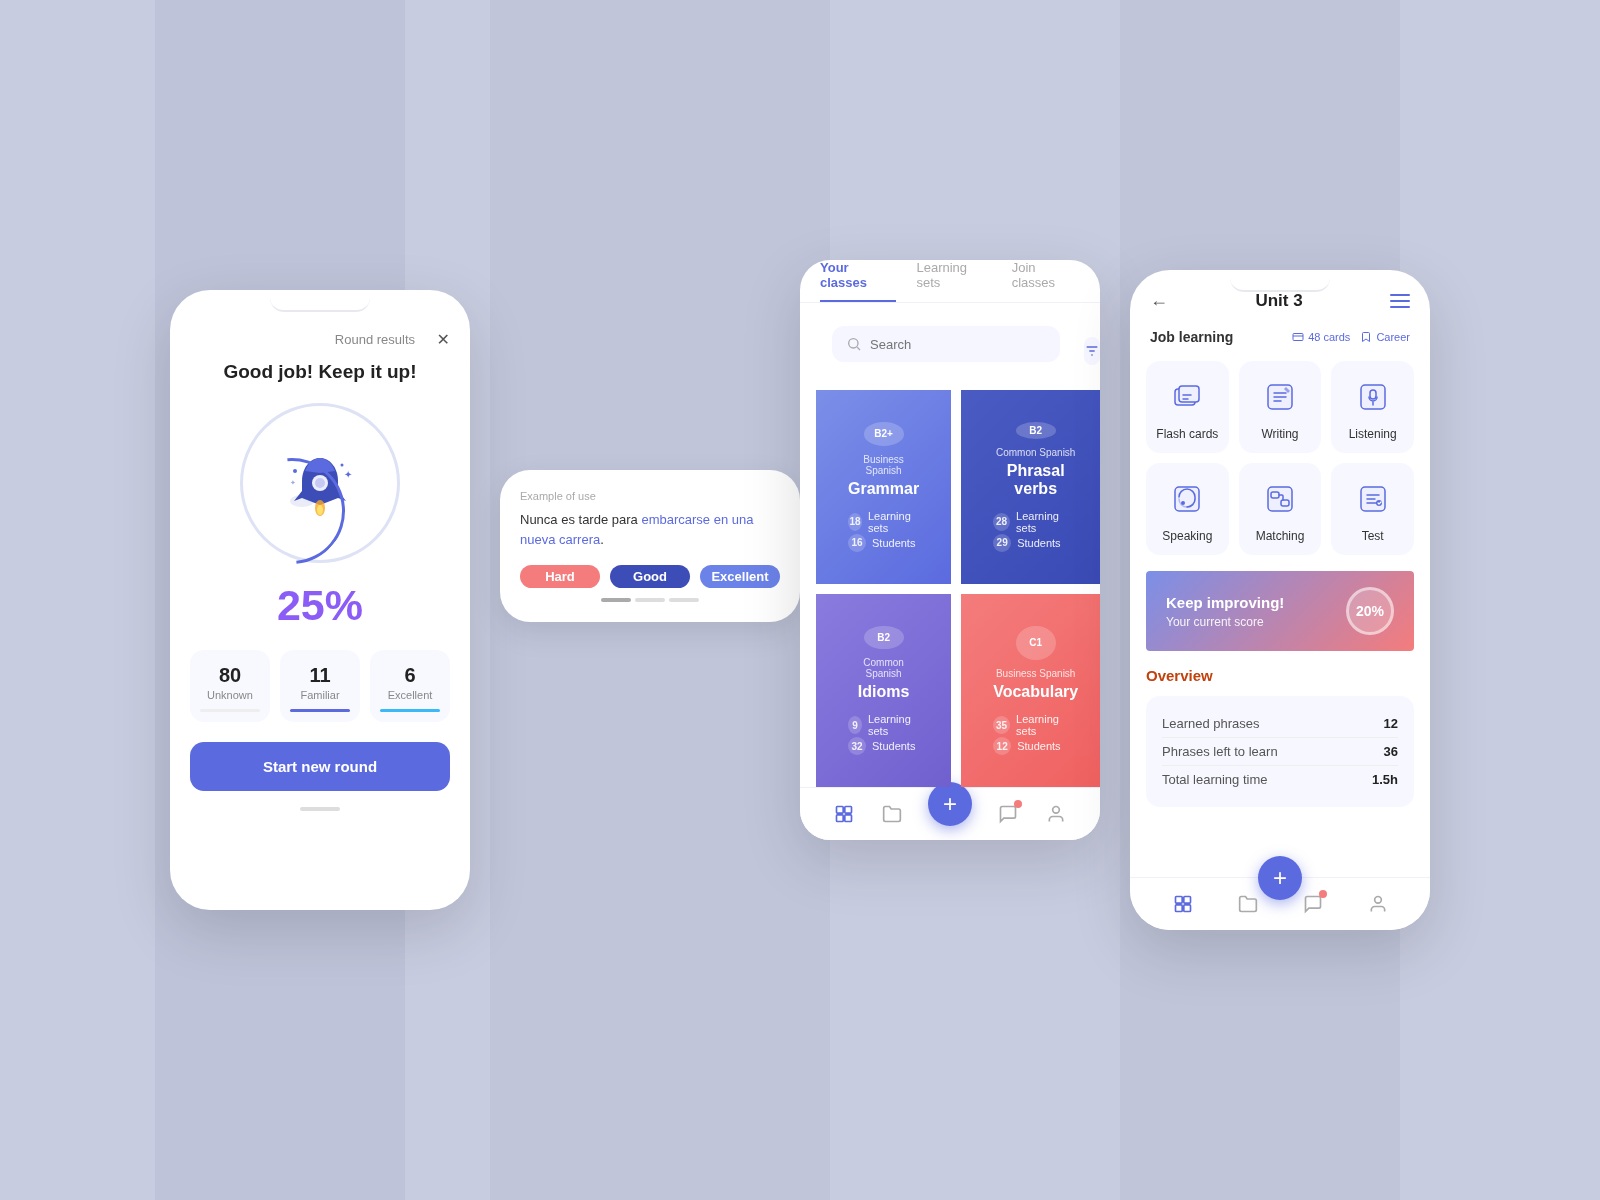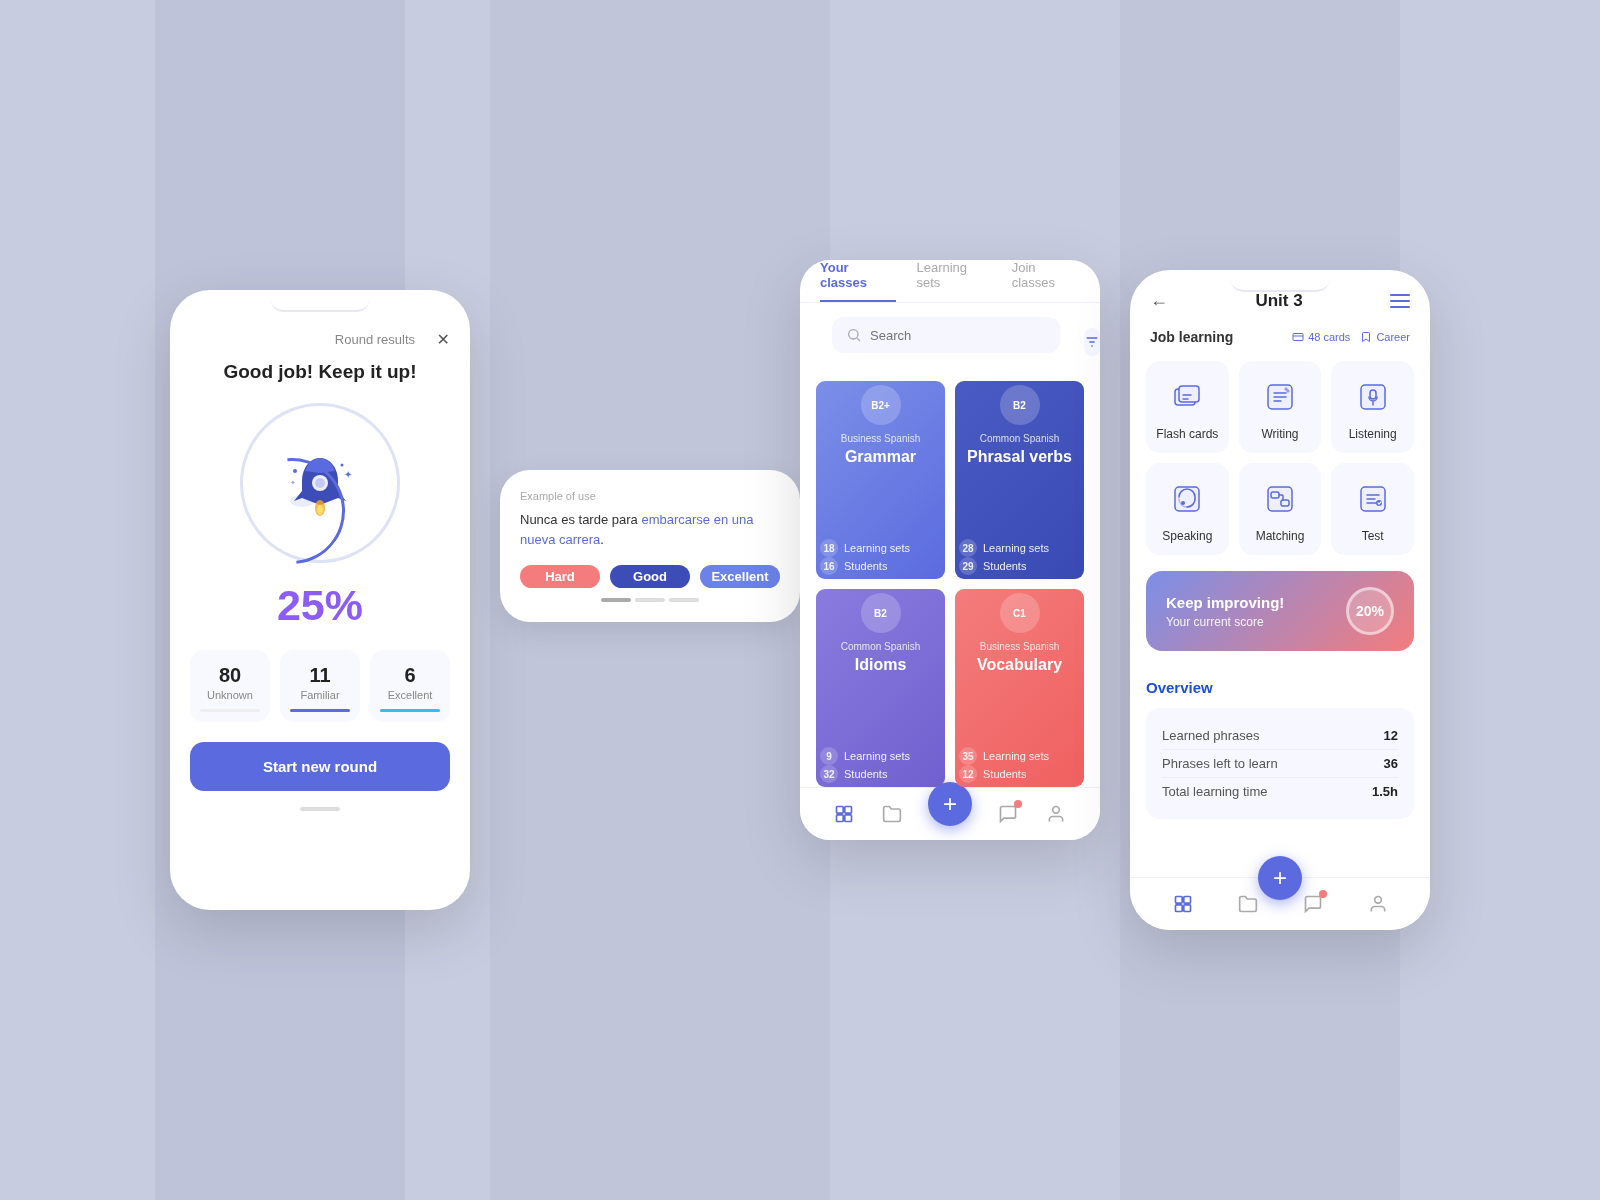--- a/index.html
+++ b/index.html
@@ -287,7 +287,7 @@
       padding: 0 20px;
       gap: 20px;
       border-bottom: 1px solid #f0f0f8;
-      margin-bottom: 14px;
+      margin-bottom: 23px;
     }
     .tab-item {
       font-size: 13px;

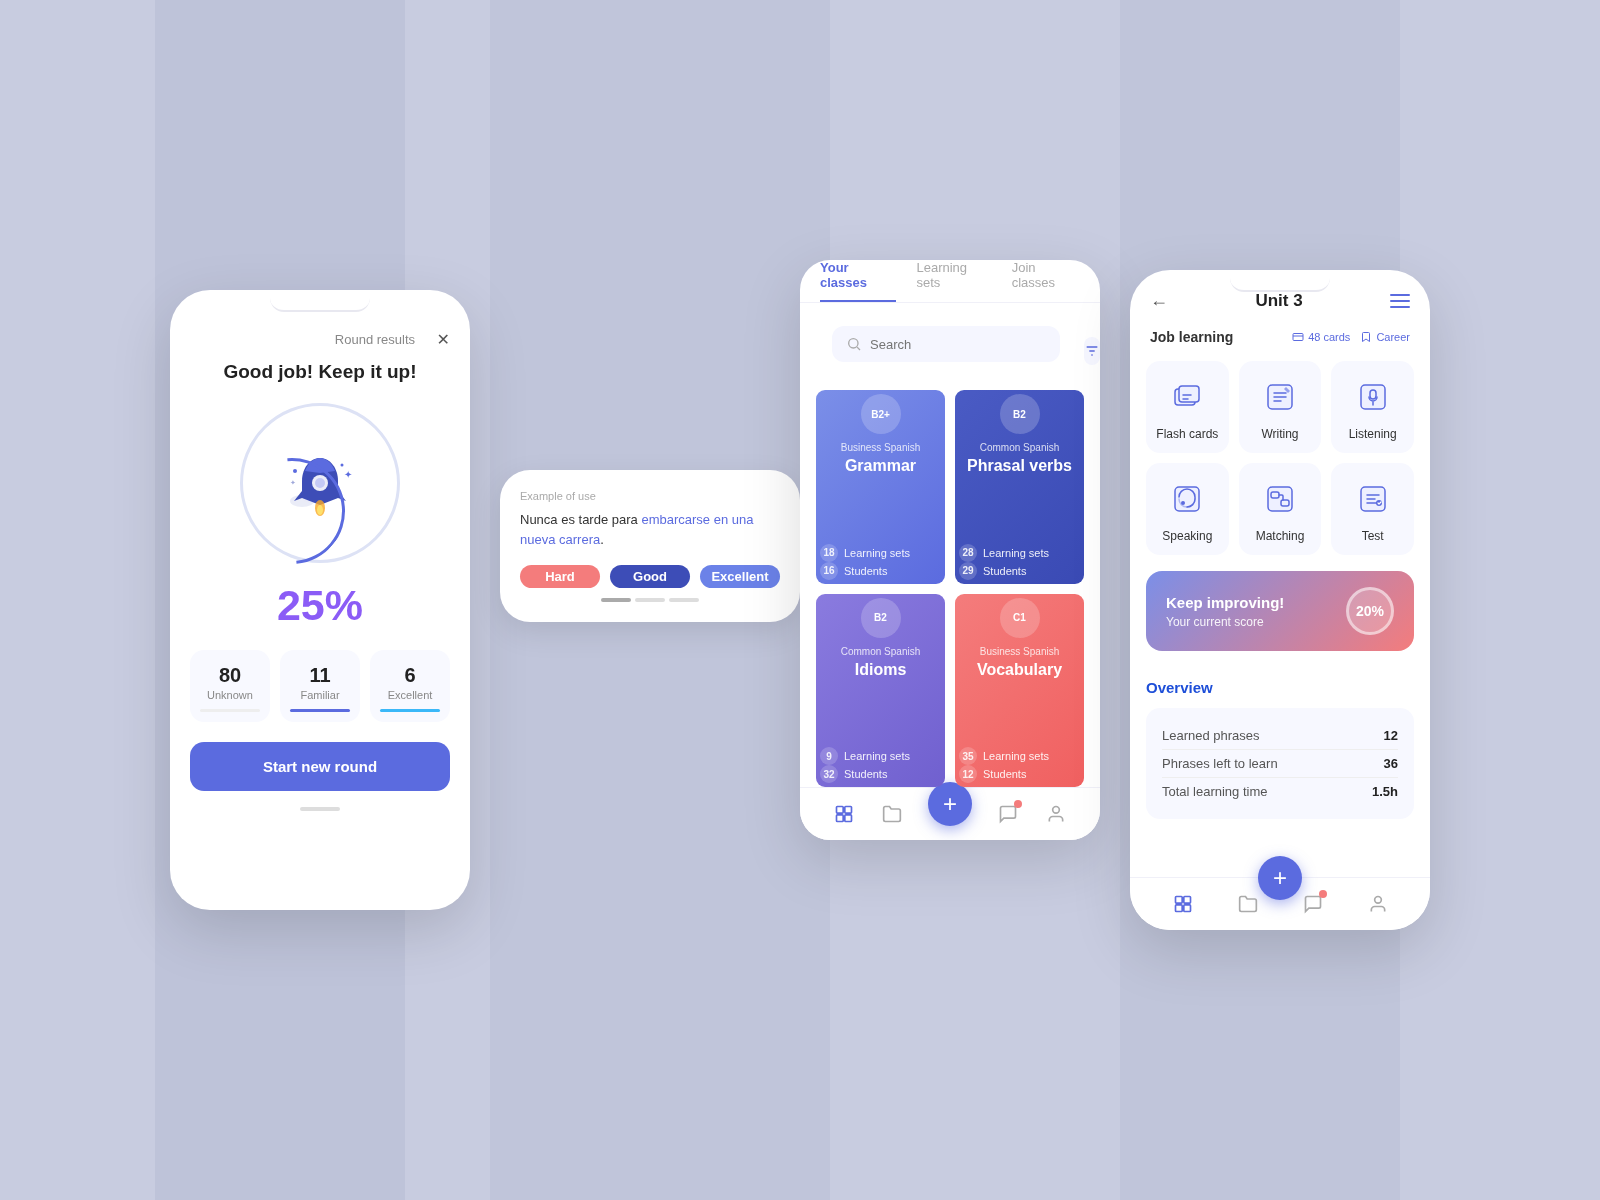--- a/index.html
+++ b/index.html
@@ -350,8 +350,8 @@
       flex: 1;
     }
     .class-card {
-      border-radius: 9px;
-      padding: 4px;
+      border-radius: 0;
+      padding: 32px;
       color: white;
       position: relative;
       min-height: 160px;

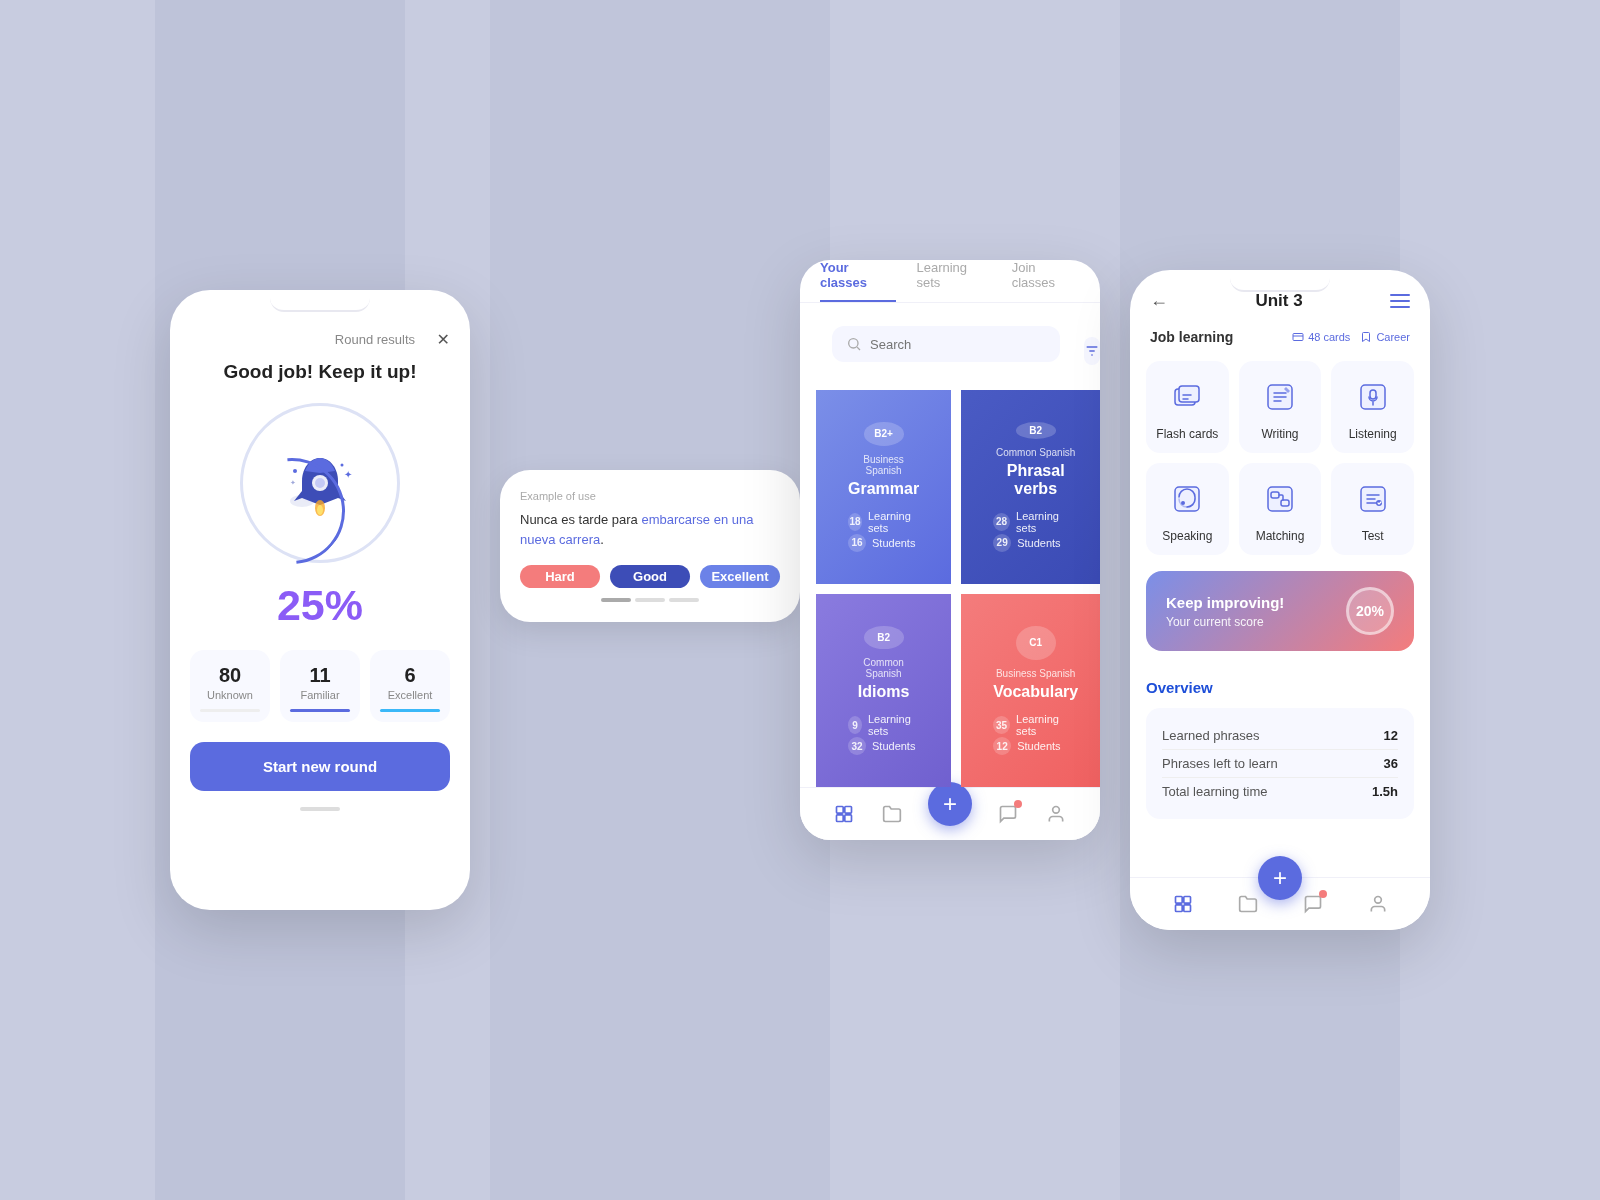--- a/index.html
+++ b/index.html
@@ -532,9 +532,9 @@
       font-weight: 500;
     }
     .progress-banner {
-      margin: 0 16px 28px;
+      margin: 0 16px 16px;
       background: linear-gradient(135deg, #7b8fe8, #f47c7c);
-      border-radius: 16px;
+      border-radius: 4px;
       padding: 16px 20px;
       display: flex;
       align-items: center;

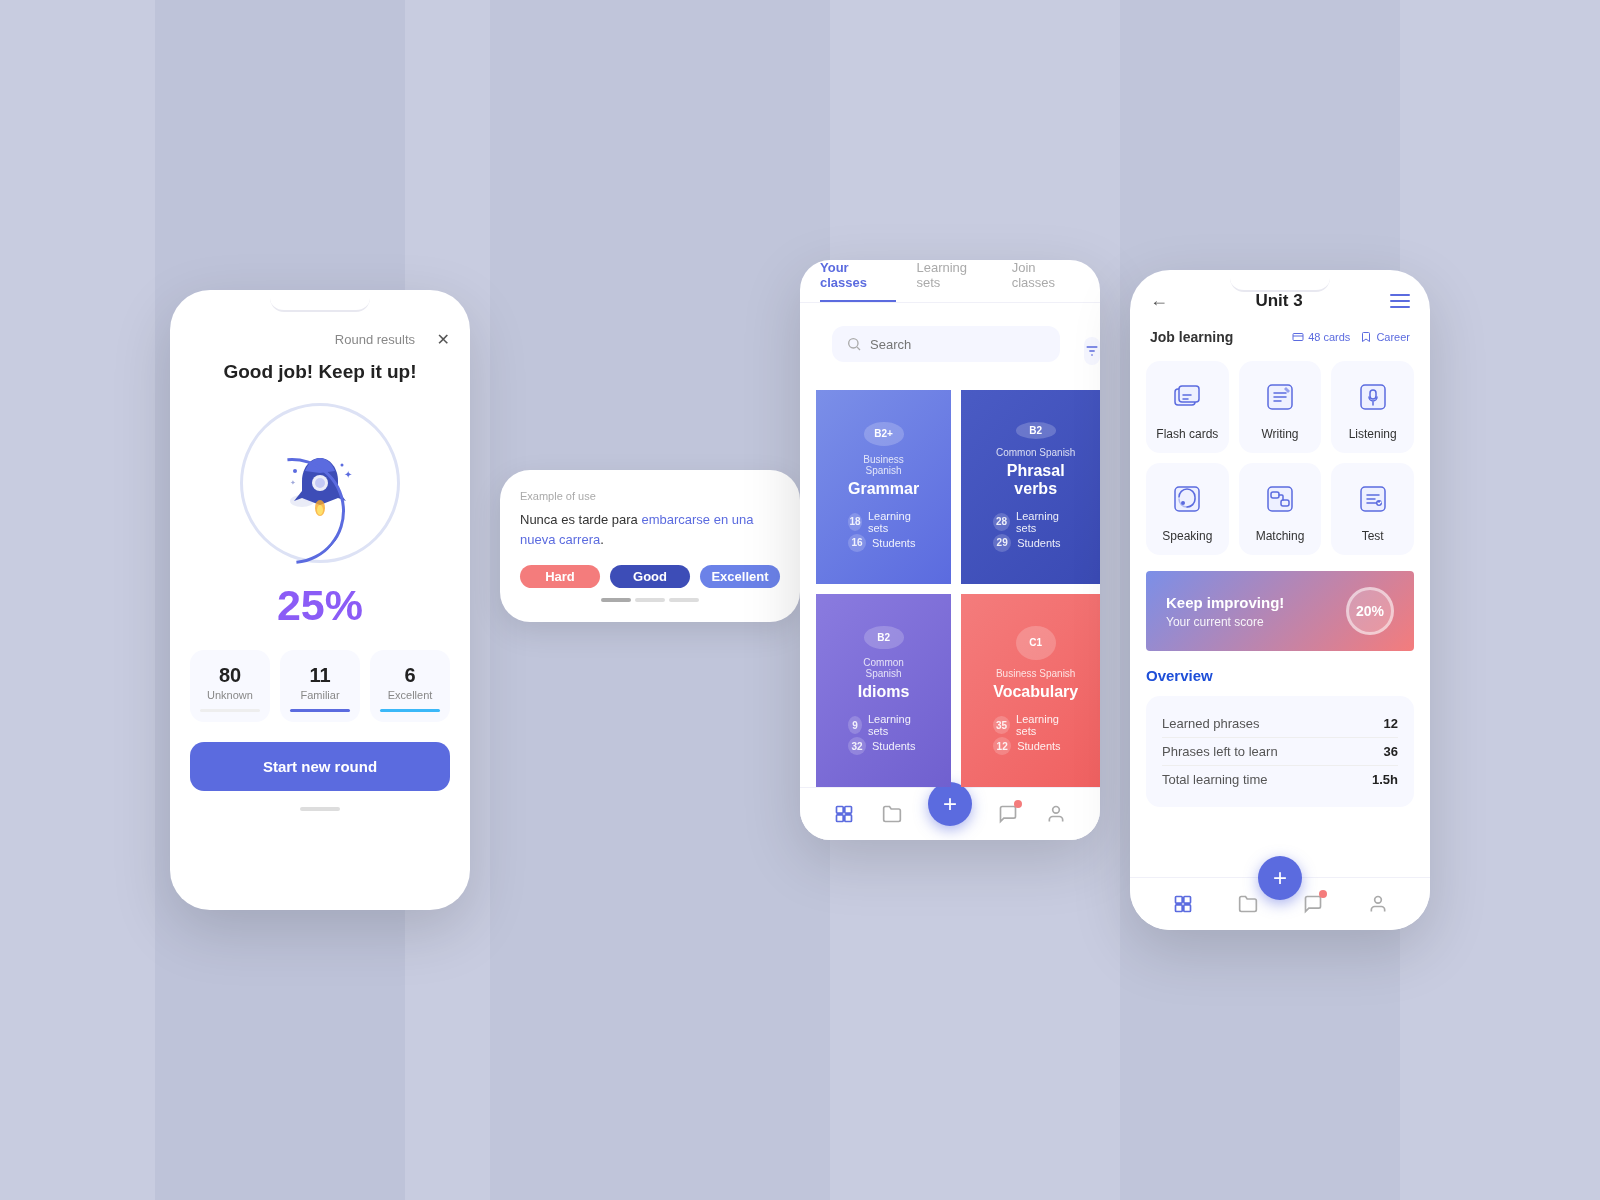--- a/index.html
+++ b/index.html
@@ -568,7 +568,7 @@
     .overview-title {
       font-size: 15px;
       font-weight: 700;
-      color: #1d4ed8;
+      color: #c2410c;
       margin-bottom: 12px;
     }
     .overview-card {

